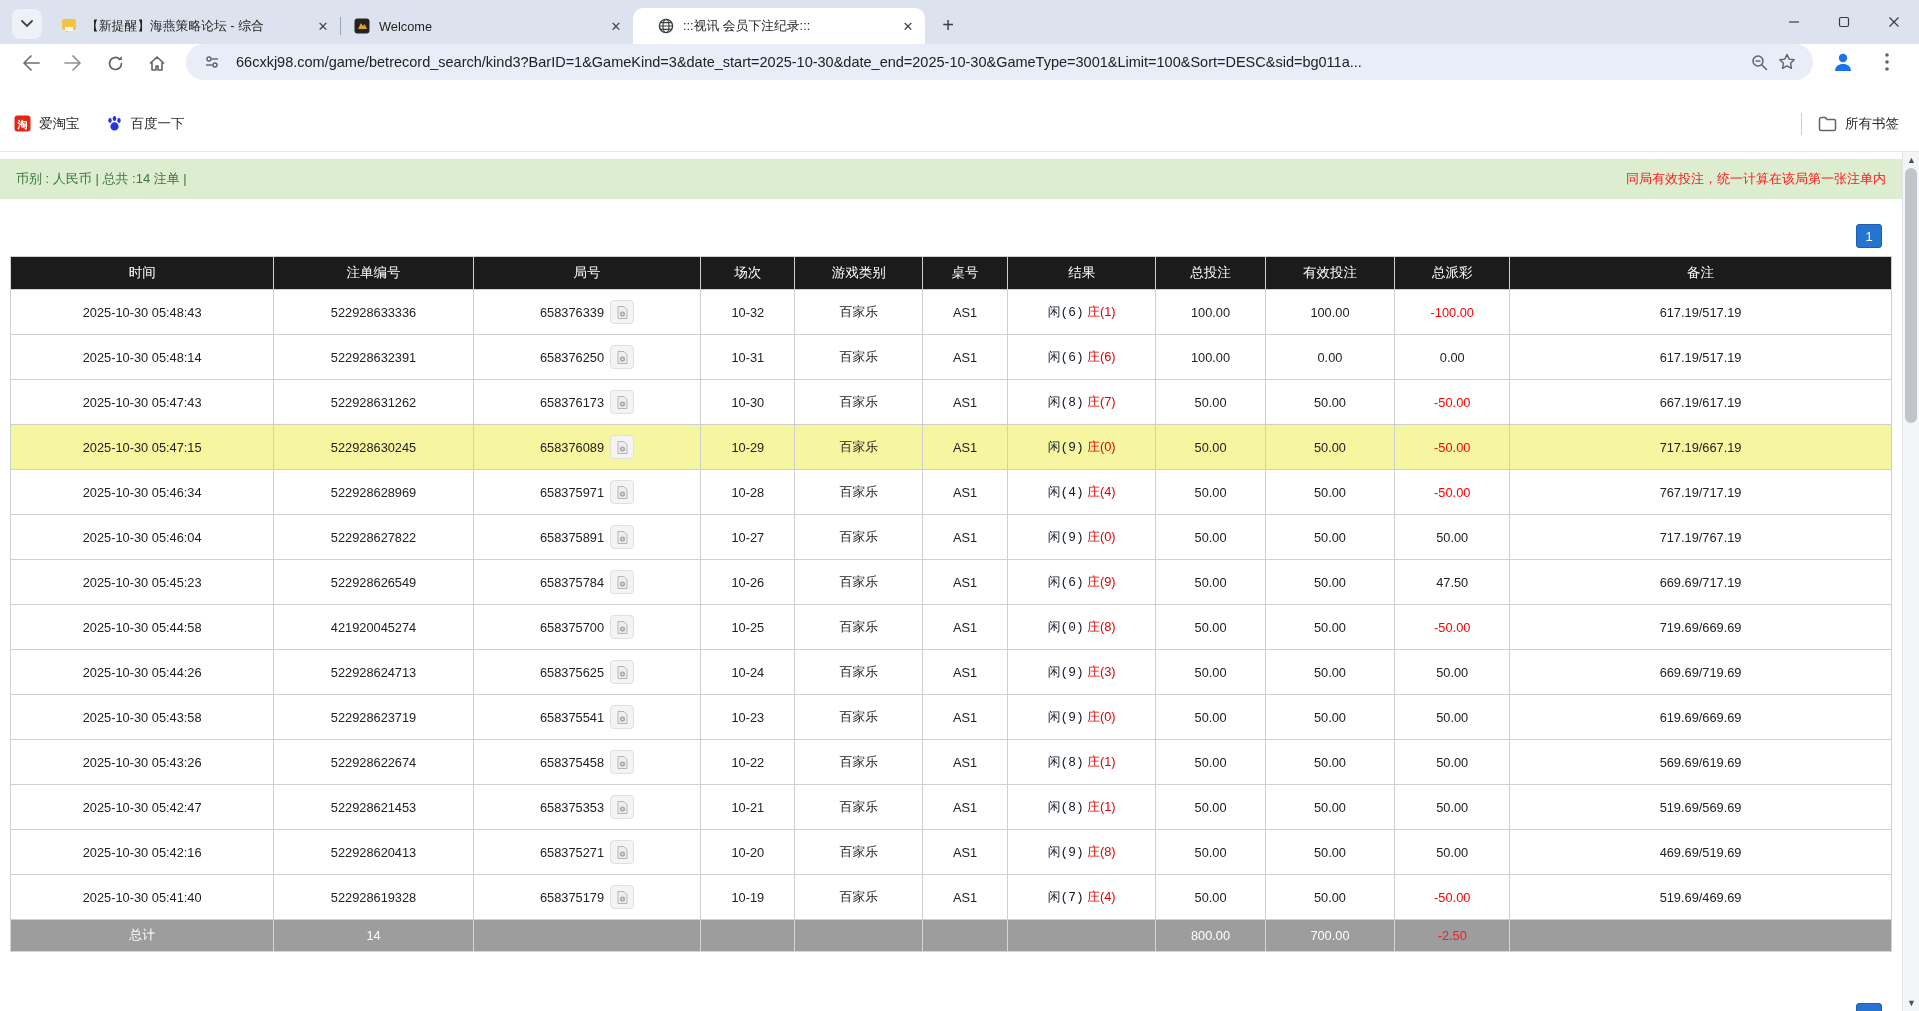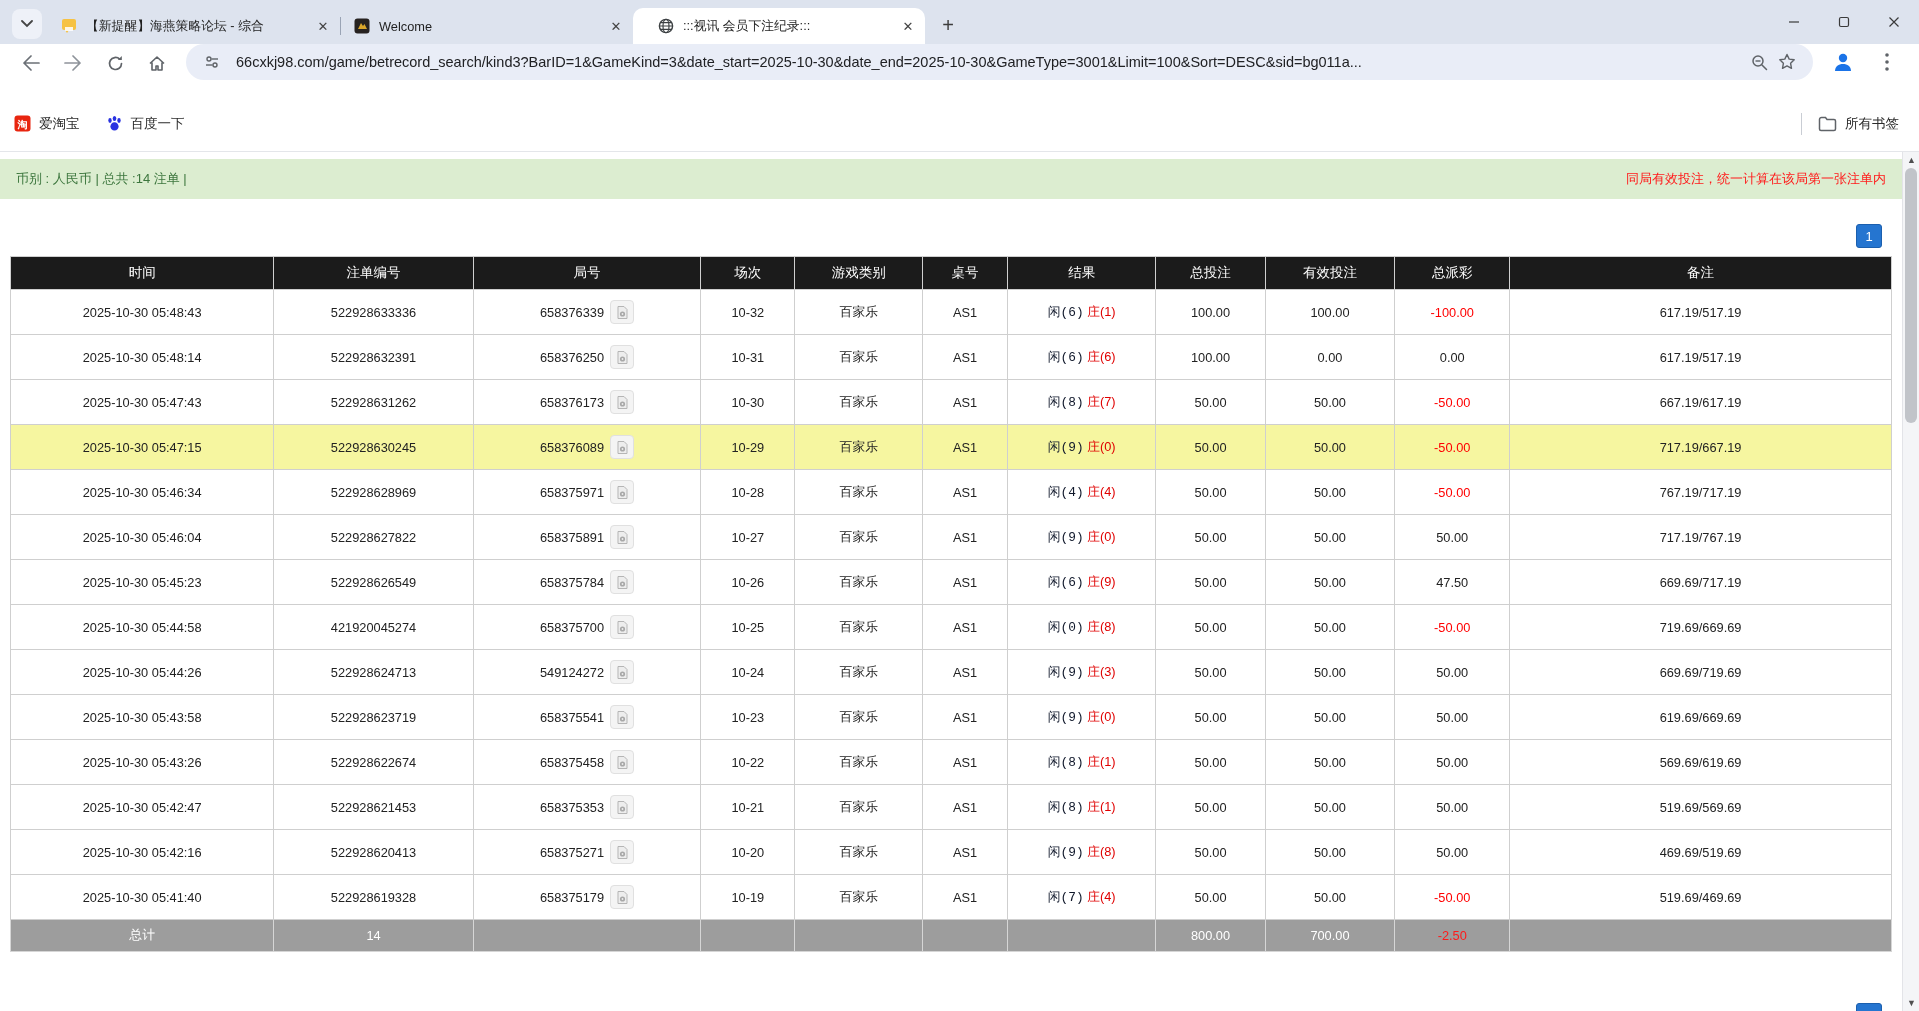--- a/index.html
+++ b/index.html
@@ -509,7 +509,7 @@
     <td>522928624713</td>
     <td>
       <span class="round-wrap">
-        <span>549124272</span>
+        <span>658375625</span>
         <span class="vid">
           <svg width="15" height="15" viewBox="0 0 15 15">
                       <path d="M3 1.5h6l3 3v9H3z" fill="#ededed" stroke="#b5b5b5" stroke-width="1"></path>

